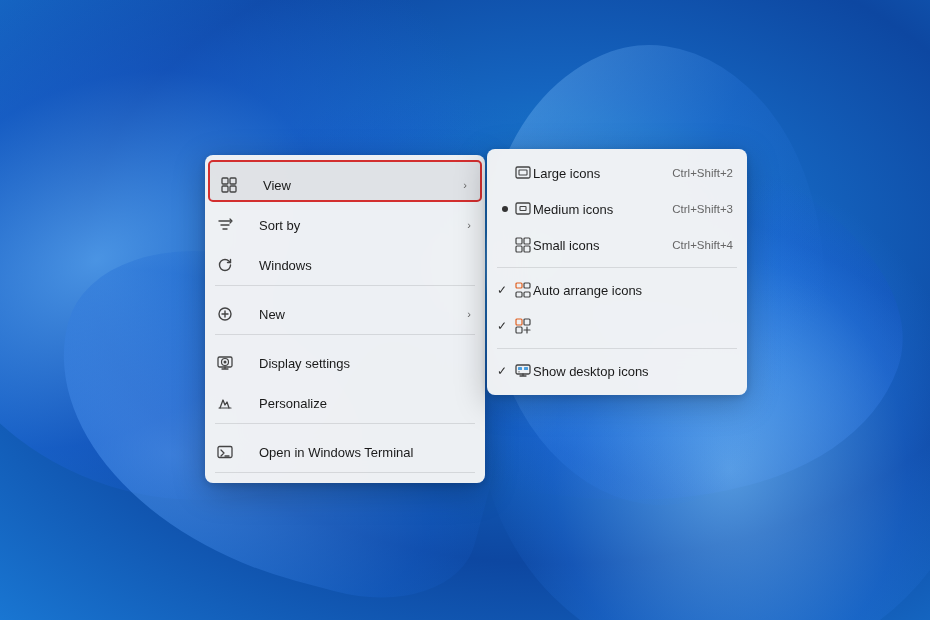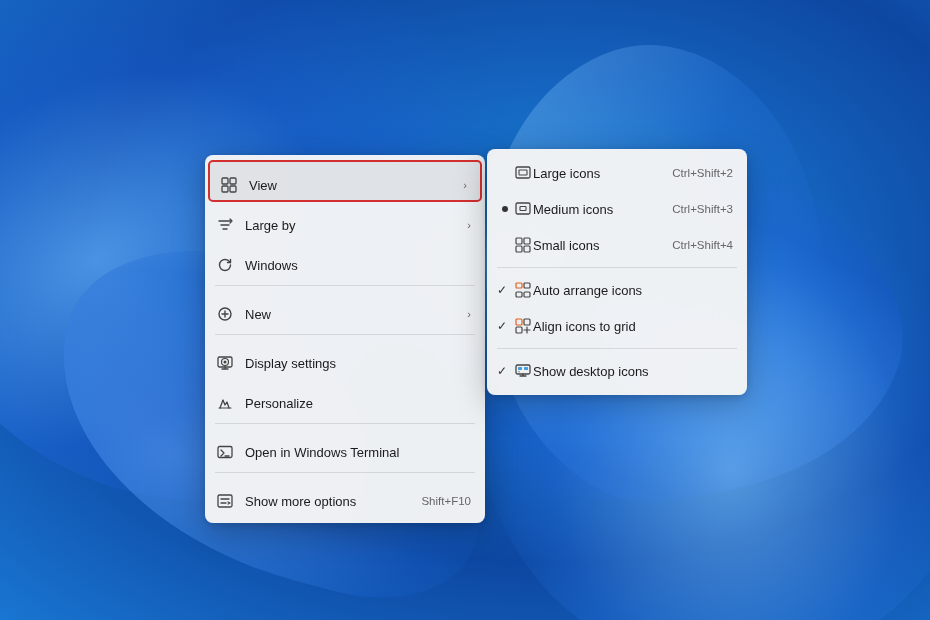--- a/index.html
+++ b/index.html
@@ -115,7 +115,7 @@
       color: #1a1a1a;
       min-height: 36px;
       position: relative;
-      gap: 10px;
+      gap: 24px;
     }
 
     .menu-item.view-highlighted {

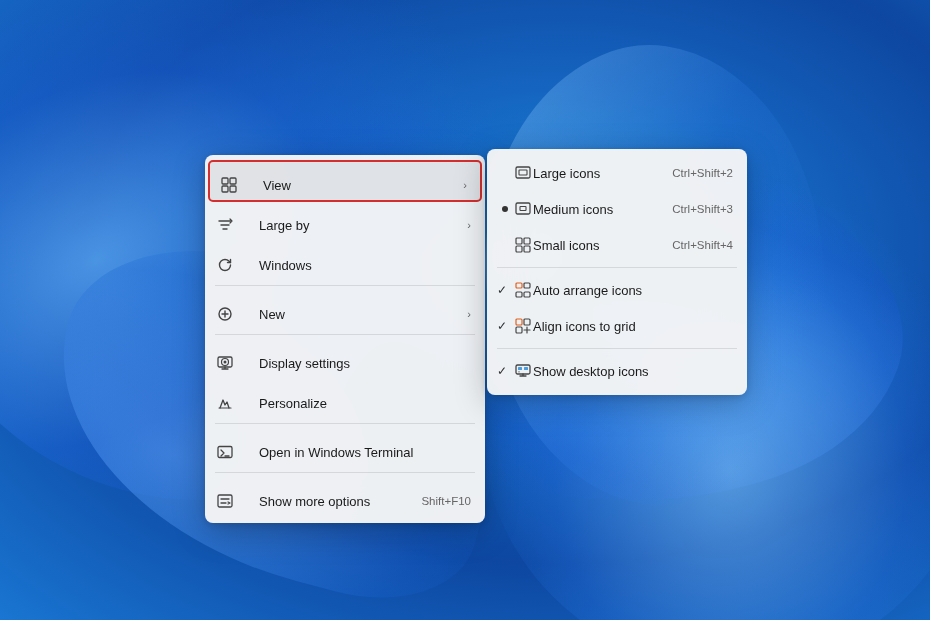--- a/index.html
+++ b/index.html
@@ -249,7 +249,7 @@
           <path d="M13 6l2-2-2-2" stroke="#444" stroke-width="1.2" stroke-linecap="round" stroke-linejoin="round"></path>
         </svg>
       </span>
-      <span class="item-label">Large by</span>
+      <span class="item-label">Sort by</span>
       <span class="item-arrow">›</span>
     </div>
 

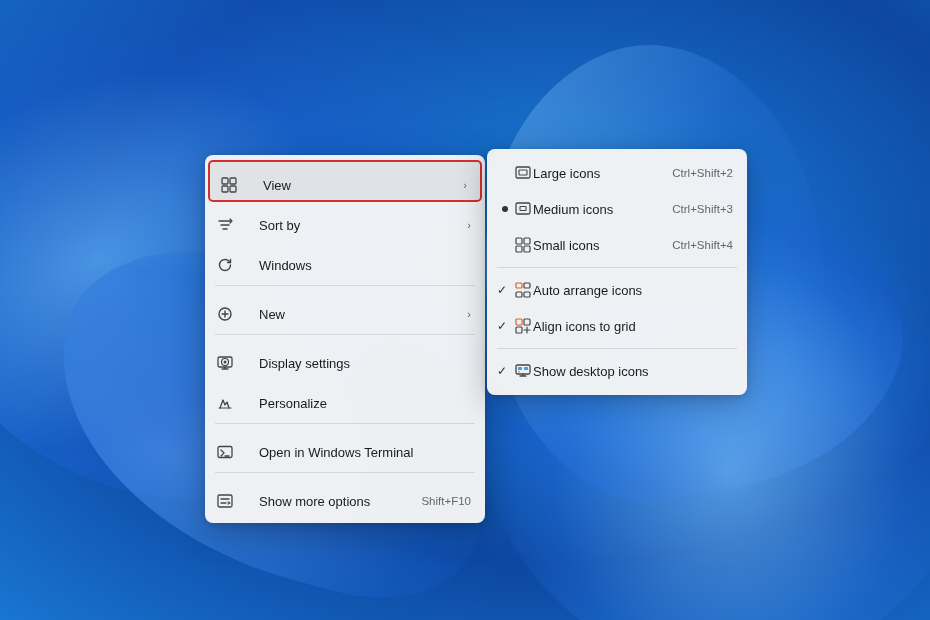--- a/index.html
+++ b/index.html
@@ -396,7 +396,6 @@
           <path d="M9 12h6M12 9v6" stroke="#444" stroke-width="1.2" stroke-linecap="round"></path>
         </svg>
       </span>
-      <span class="sub-label">Align icons to grid</span>
     </div>
 
     <div class="menu-separator"></div>

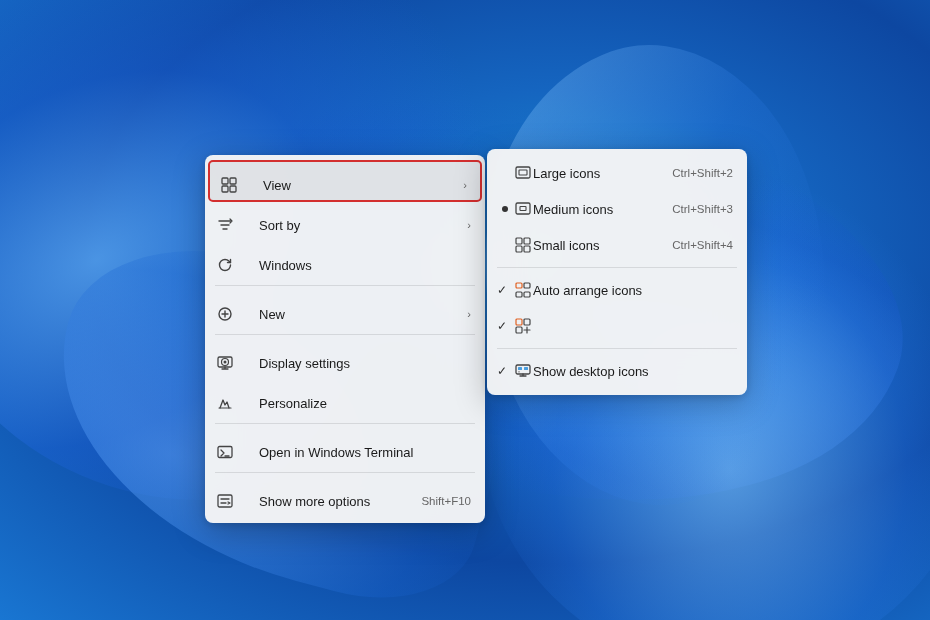--- a/index.html
+++ b/index.html
@@ -315,17 +315,6 @@
 
     <div class="menu-separator"></div>
 
-    <div class="menu-item">
-      <span class="item-icon">
-        <svg width="16" height="16" viewBox="0 0 16 16" fill="none">
-          <rect x="1" y="2" width="14" height="12" rx="1.5" stroke="#444" stroke-width="1.3"></rect>
-          <path d="M4 6h8M4 10h5" stroke="#444" stroke-width="1.3" stroke-linecap="round"></path>
-          <path d="M11 9l2 1-2 1" stroke="#444" stroke-width="1.2" stroke-linecap="round" stroke-linejoin="round"></path>
-        </svg>
-      </span>
-      <span class="item-label">Show more options</span>
-      <span class="item-shortcut">Shift+F10</span>
-    </div>
 
   </div>
 

